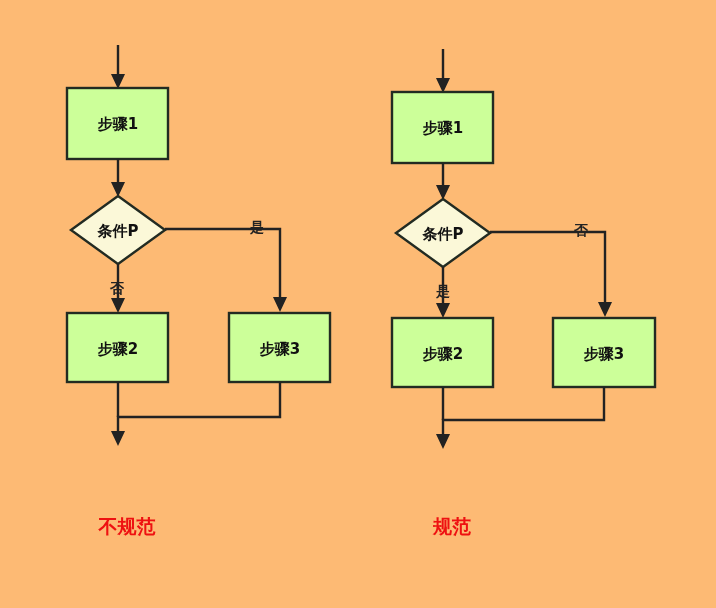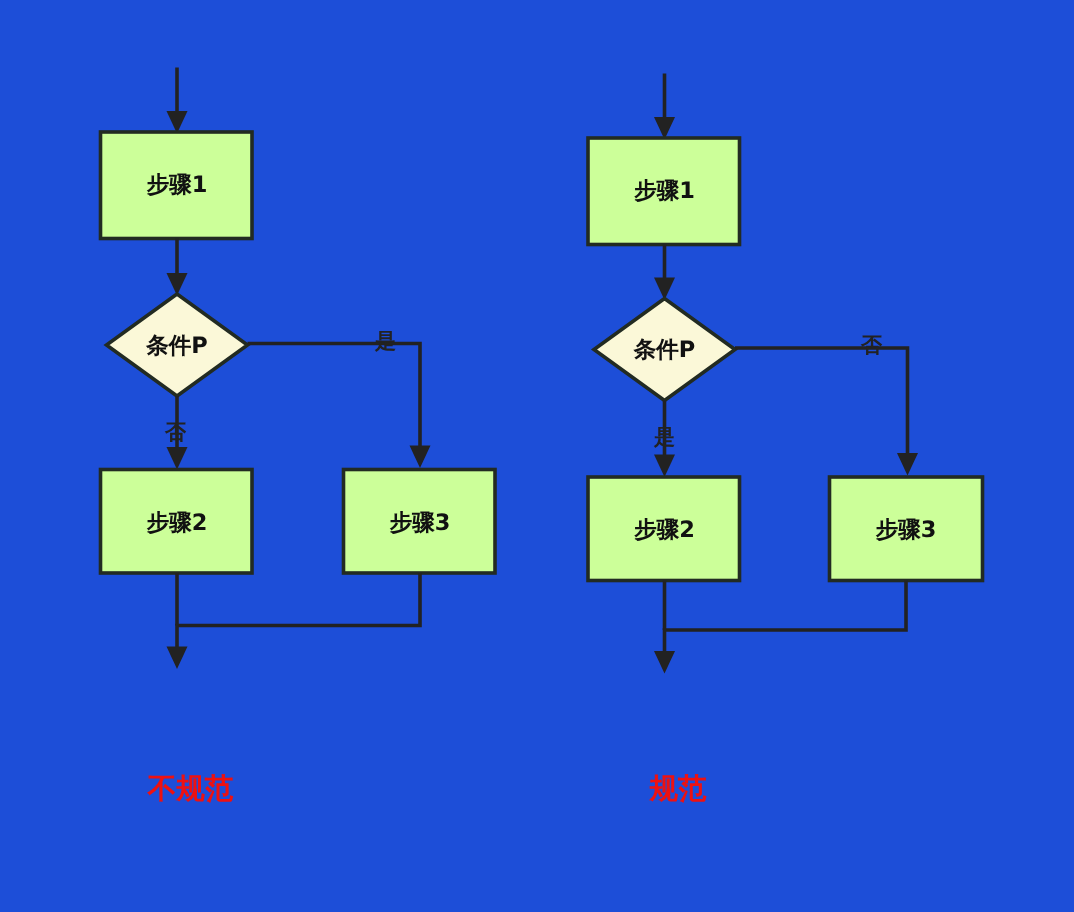--- a/index.html
+++ b/index.html
@@ -15,7 +15,7 @@
     position: relative;
     width: 716px;
     height: 608px;
-    background: #1d4ed8;
+    background: #fdba74;
     overflow: hidden;
   }
   .diagram-svg {

